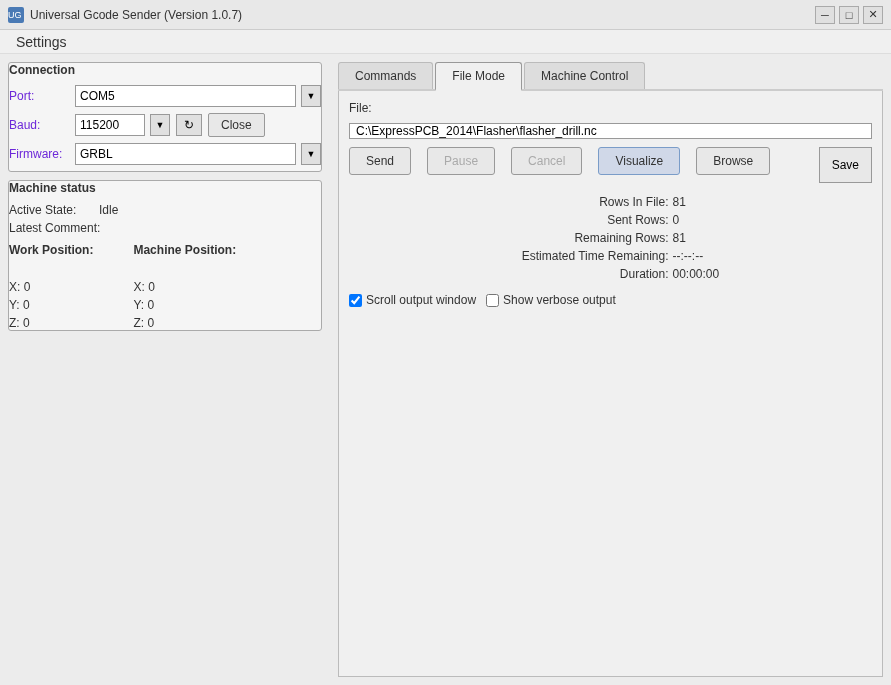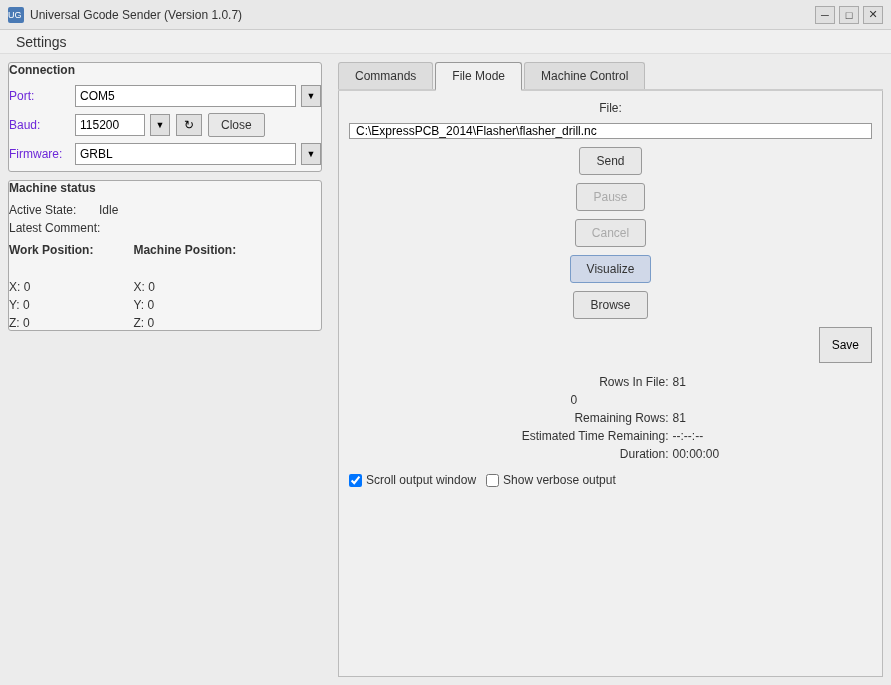--- a/index.html
+++ b/index.html
@@ -241,7 +241,6 @@
       display: flex;
       align-items: center;
       gap: 6px;
-      justify-content: center;
     }
     .file-label {
       font-size: 12px;

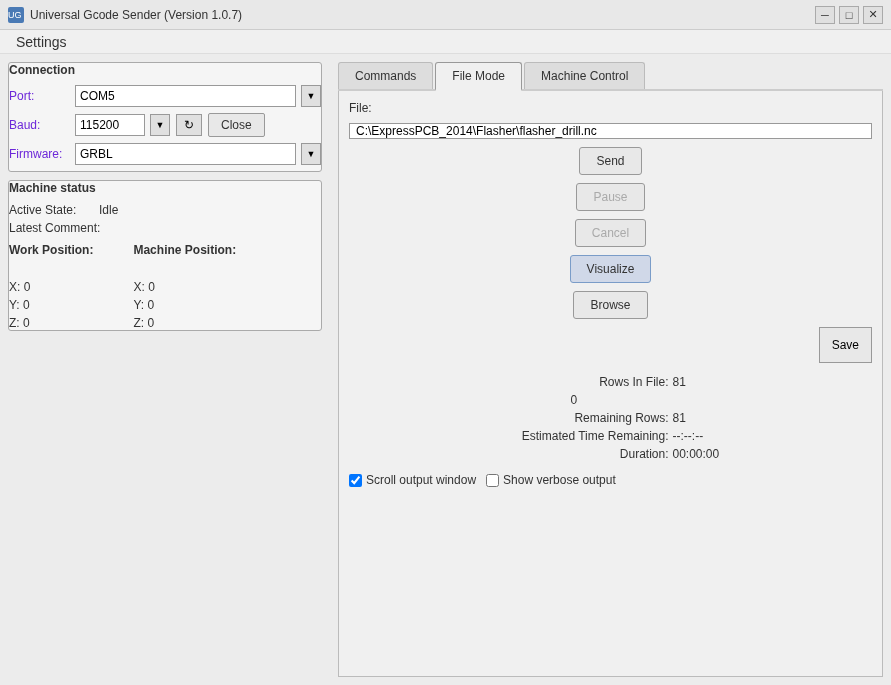--- a/index.html
+++ b/index.html
@@ -257,9 +257,8 @@
 
     .button-row {
       display: flex;
-      gap: 8px;
-      align-items: center;
-      flex-direction: column;
+      gap: 16px;
+      align-items: flex-start;
     }
     .main-btn {
       height: 28px;

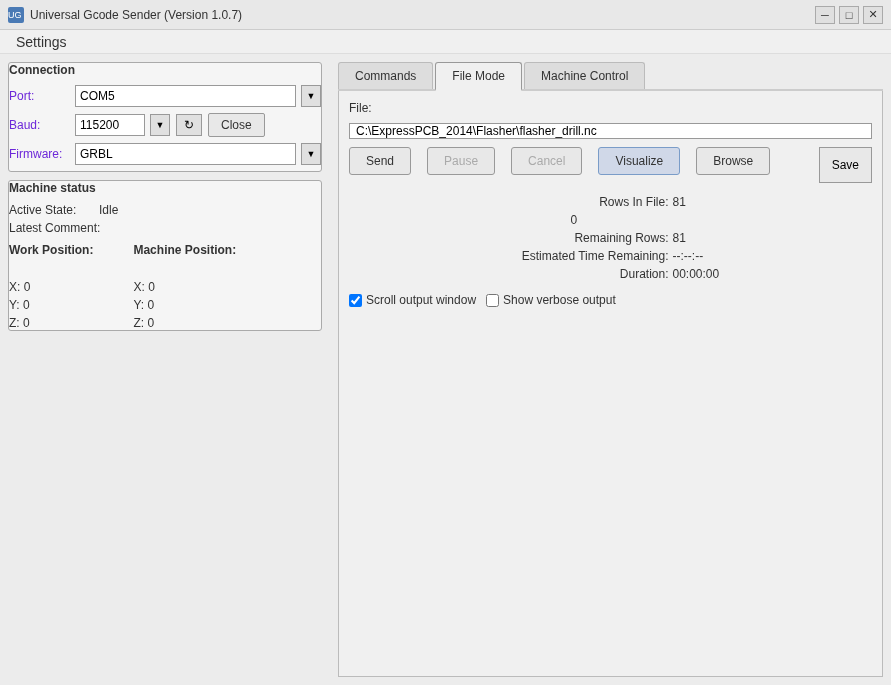--- a/index.html
+++ b/index.html
@@ -458,6 +458,7 @@
           <span class="stat-value">81</span>
         </div>
         <div class="stat-row">
+          <span class="stat-label">Sent Rows:</span>
           <span class="stat-value">0</span>
         </div>
         <div class="stat-row">

